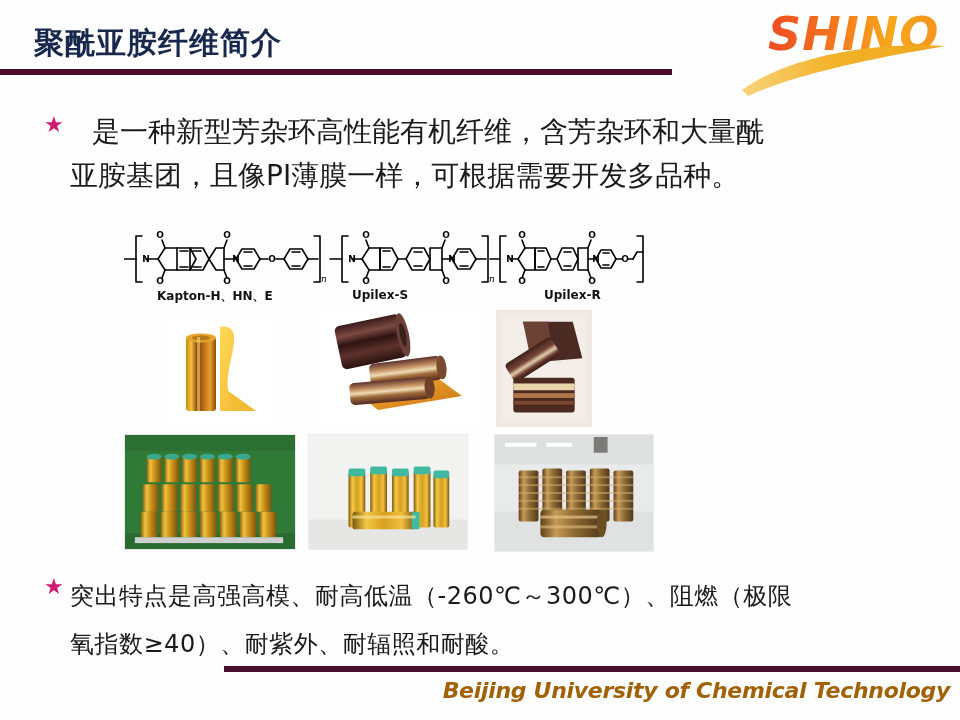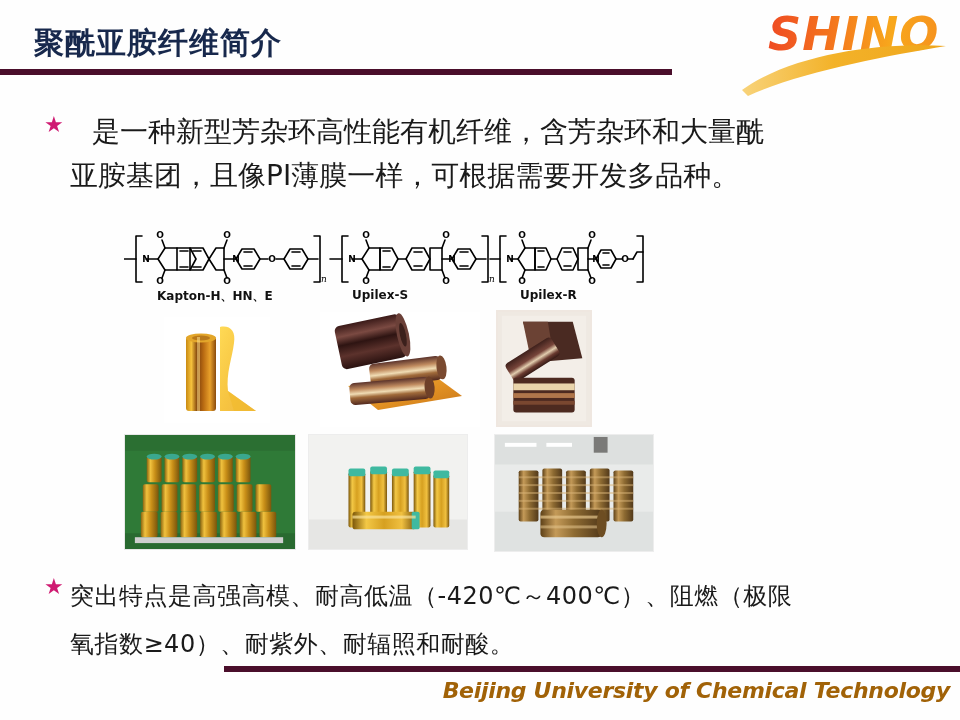--- a/index.html
+++ b/index.html
@@ -113,7 +113,7 @@
   }
   #lbl-kapton { left: 33px; top: 0; }
   #lbl-upilex-s { left: 228px; top: 0; }
-  #lbl-upilex-r { left: 396px; top: 0; }
+  #lbl-upilex-r { left: 420px; top: 0; }
 
   
   .photo {

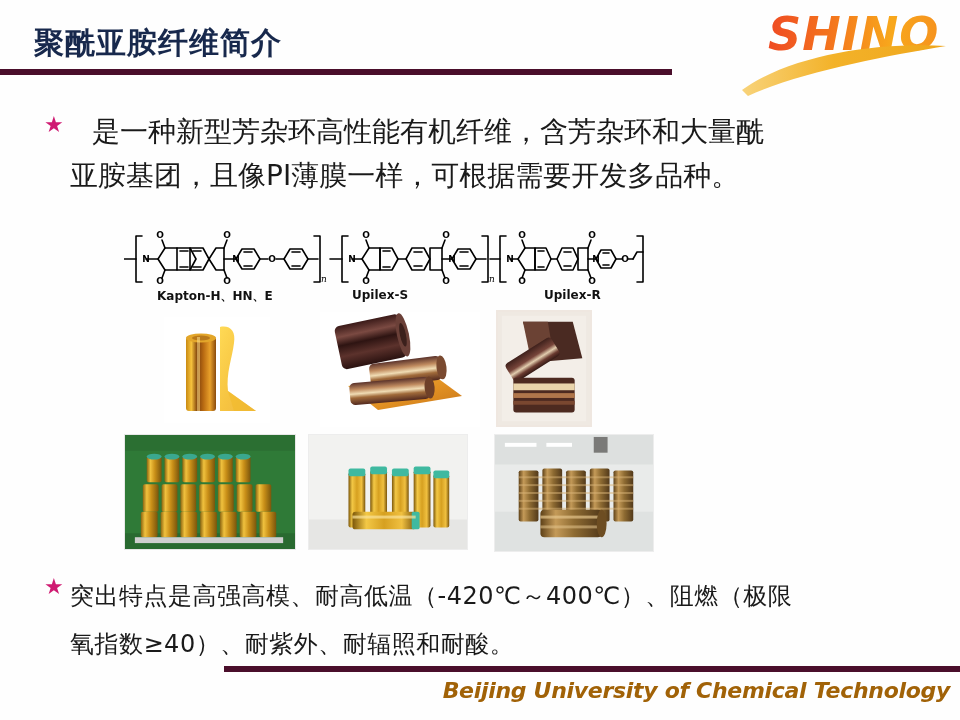--- a/index.html
+++ b/index.html
@@ -565,7 +565,7 @@
 
   <div class="bullet-block" id="bullet-2">
     <span class="bullet-star">★</span>
-    <span class="bullet-text">突出特点是高强高模、耐高低温（-420℃～400℃）、阻燃（极限氧指数≥40）、耐紫外、耐辐照和耐酸。</span>
+    <span class="bullet-text">突出特点是高强高模、耐高低温（-260℃～300℃）、阻燃（极限氧指数≥40）、耐紫外、耐辐照和耐酸。</span>
   </div>
 
   <div class="footer-rule"></div>

